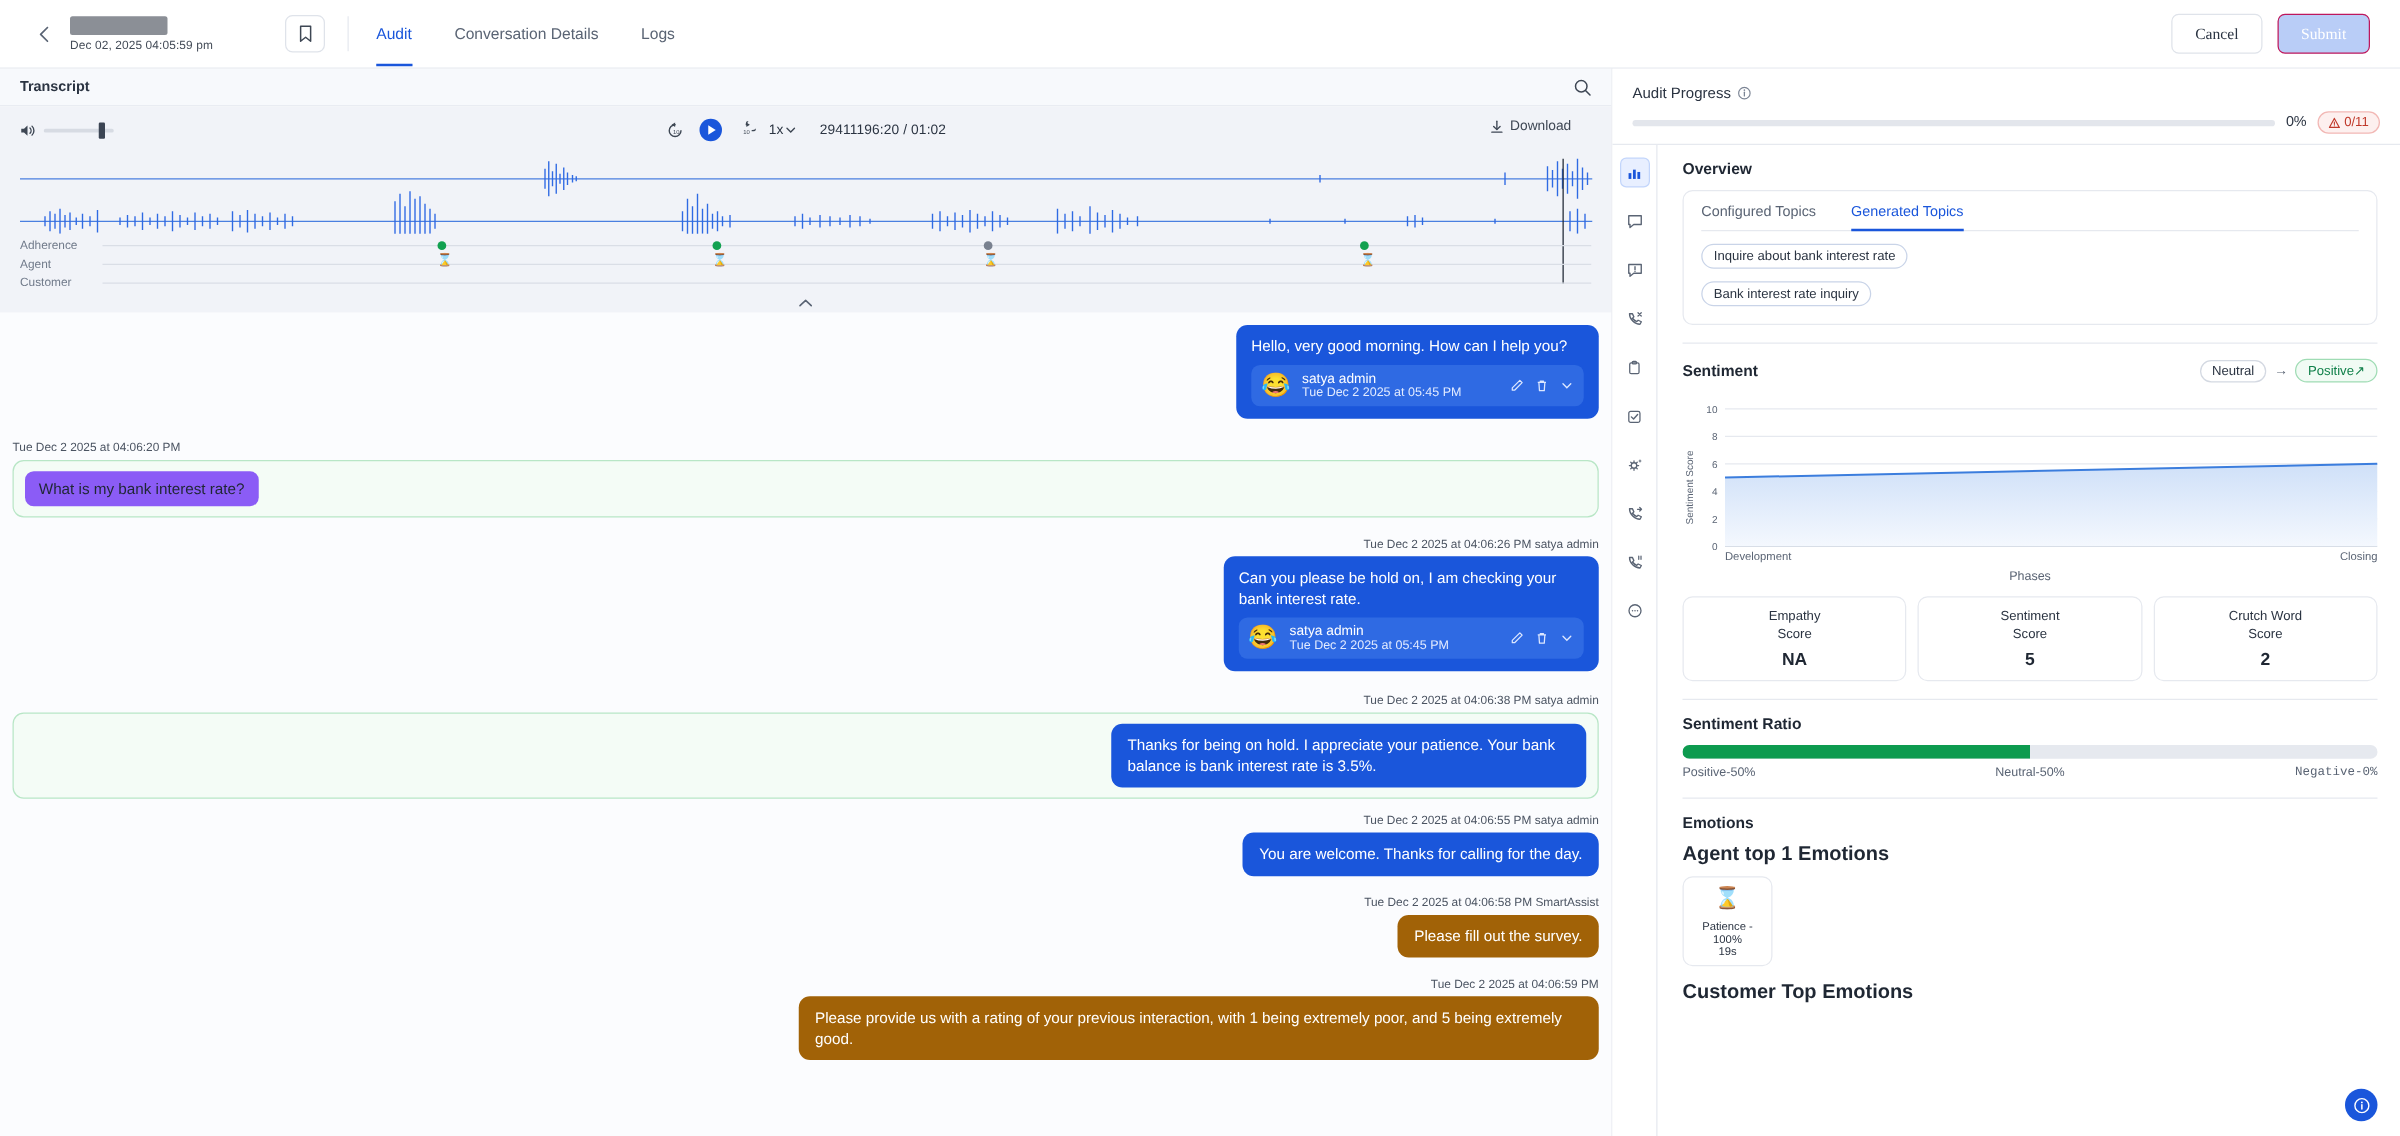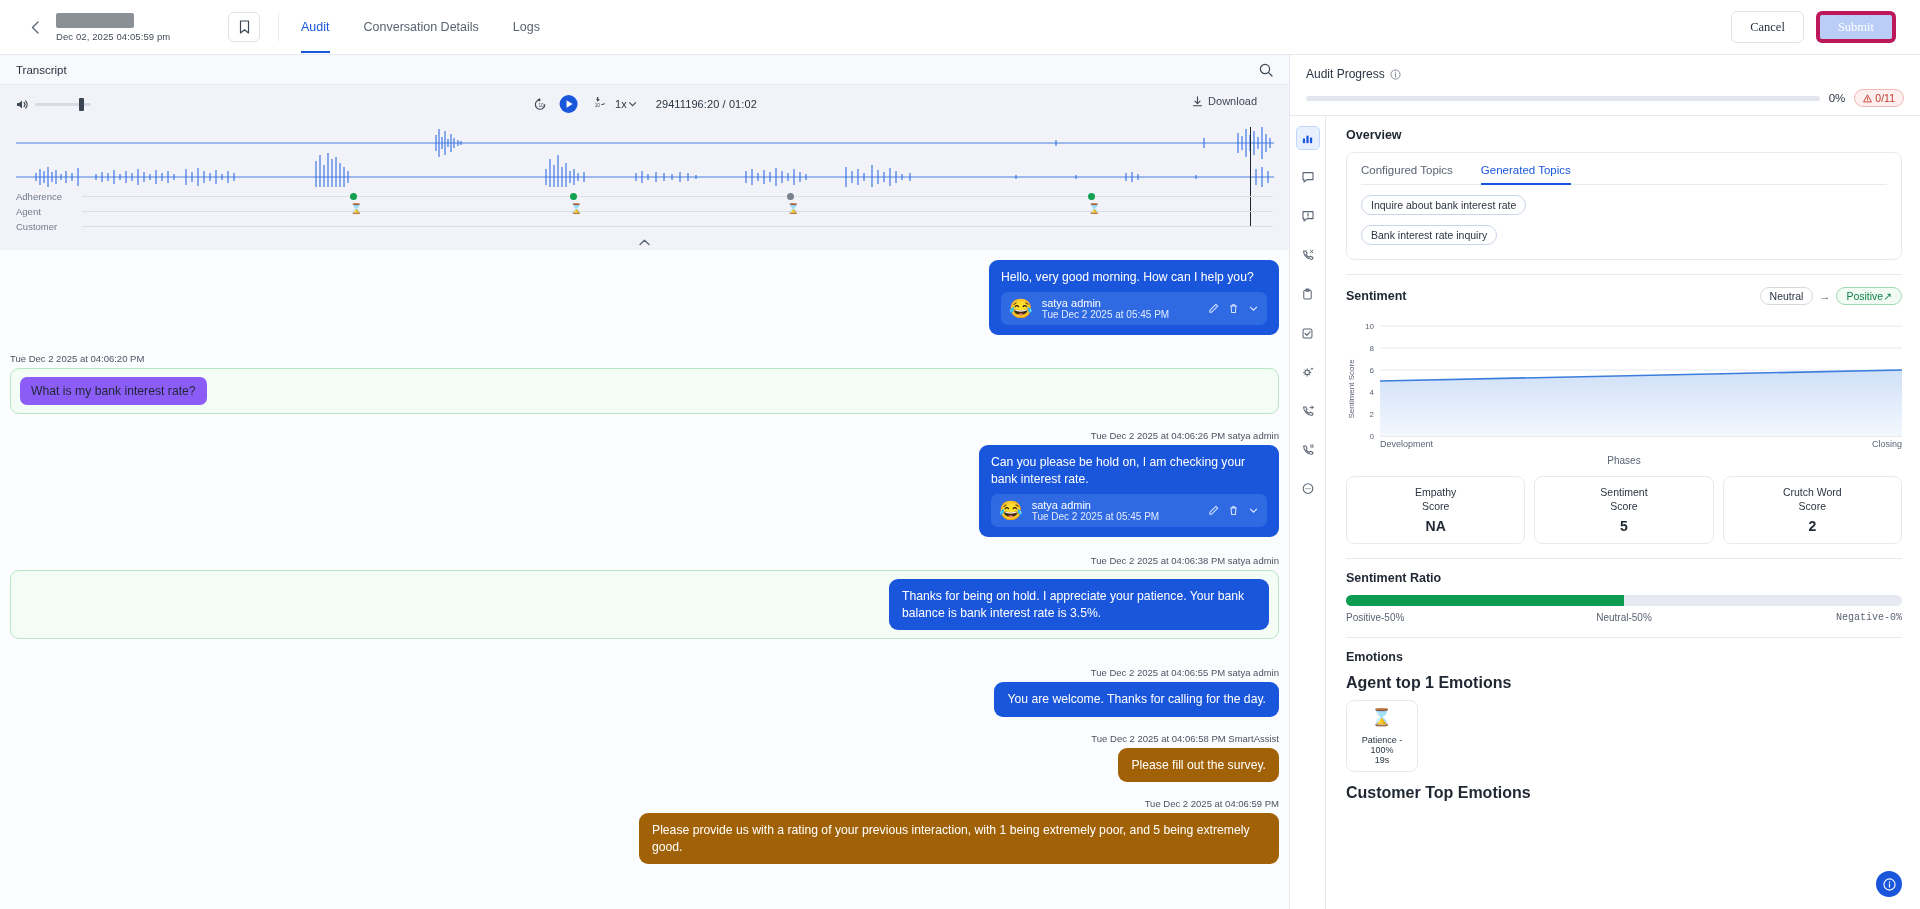--- a/index.html
+++ b/index.html
@@ -43,7 +43,7 @@
     display: flex; align-items: center; justify-content: center; font-family: Liberation Serif, serif;
   }
   .btn-cancel { background: #fff; border: 1px solid #dfe3ea; color: #2b3442; }
-  .btn-submit { background: #b9cdf7; border: 4px solid #be185d; color: #ffffff; margin-left: 12px; }
+  .btn-submit { background: #b9cdf7; border: 1px solid #be185d; color: #ffffff; margin-left: 12px; }
 
   
   .body { flex: 1; display: flex; min-height: 0; }

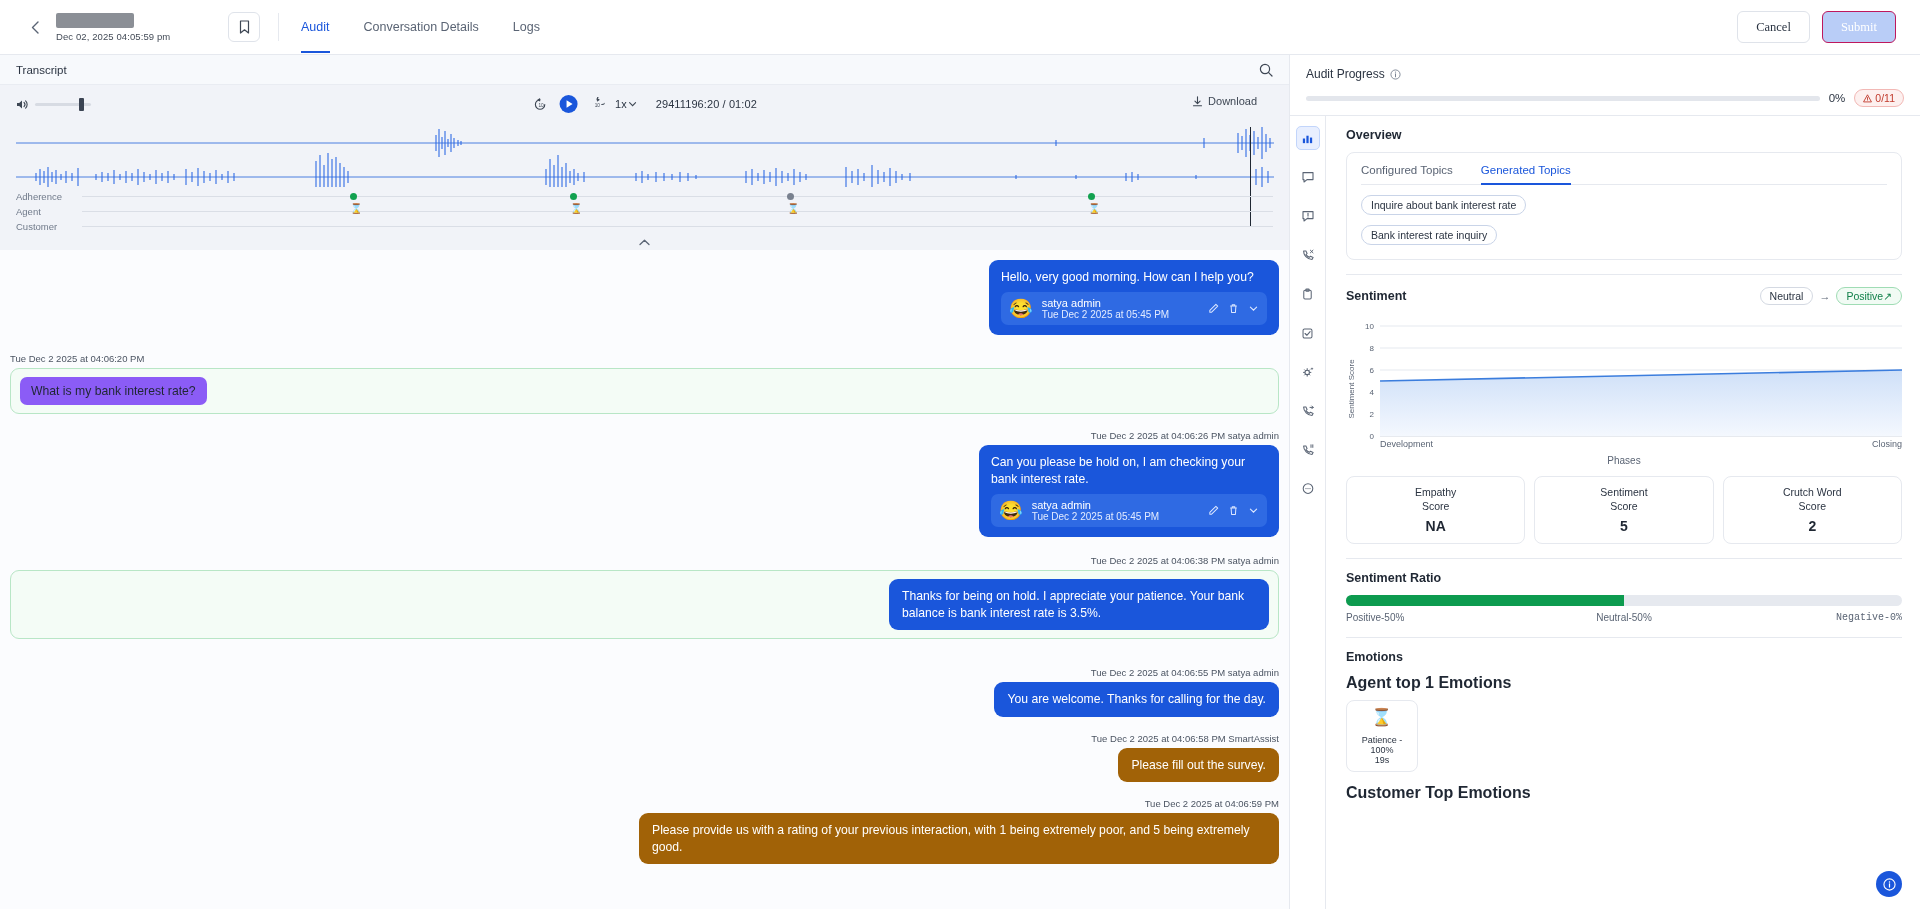--- a/index.html
+++ b/index.html
@@ -55,7 +55,7 @@
     height: 30px; flex: 0 0 30px; background: #f7f9fc; border-bottom: 1px solid #e9ecf2;
     display: flex; align-items: center; padding: 0 16px;
   }
-  .transcript-title { font-size: 11.5px; color: #2b3442; font-weight: 400; }
+  .transcript-title { font-size: 11.5px; color: #2b3442; font-weight: 700; }
   .th-spacer { flex: 1; }
   .search-ico { color: #5a6474; cursor: pointer; display:flex; }
 

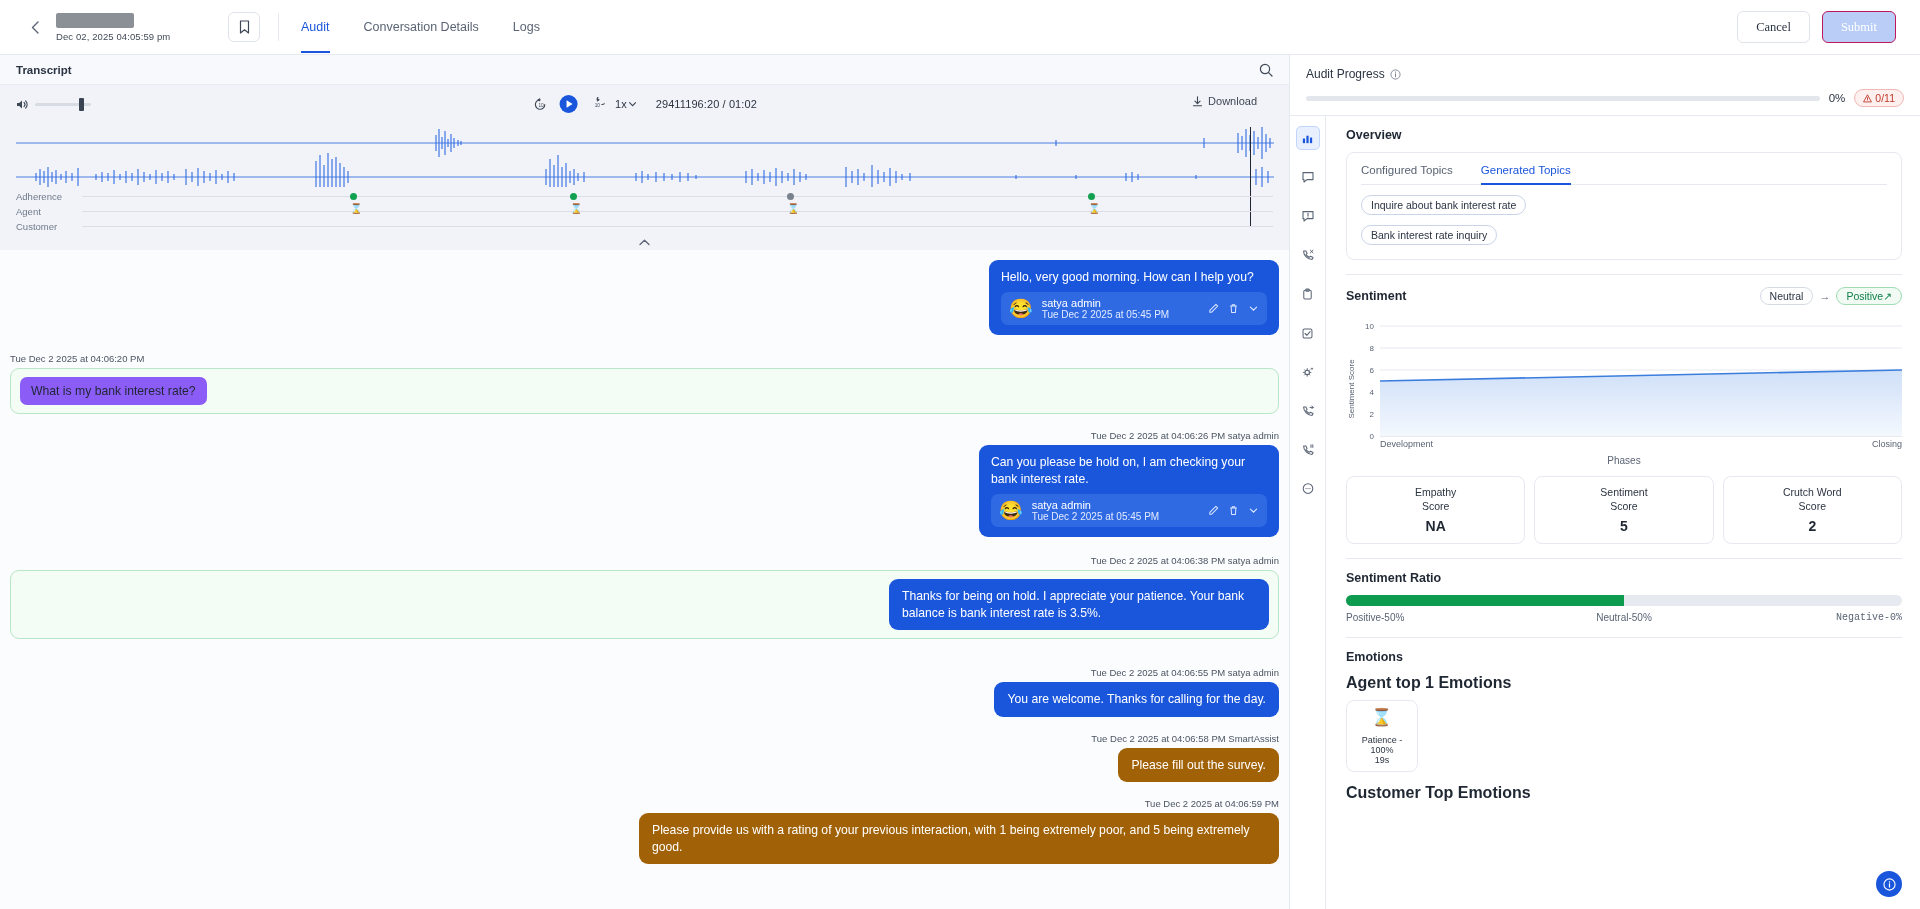--- a/index.html
+++ b/index.html
@@ -520,7 +520,7 @@
         </div>
 
 
-        <div class="msg-group" style="margin-top:16px">
+        <div class="msg-group" style="">
           <div class="bubble-time" style="text-align:right">Tue Dec 2 2025 at 04:06:55 PM satya admin</div>
           <div class="row-right">
             <div class="bubble agent">You are welcome. Thanks for calling for the day.</div>

